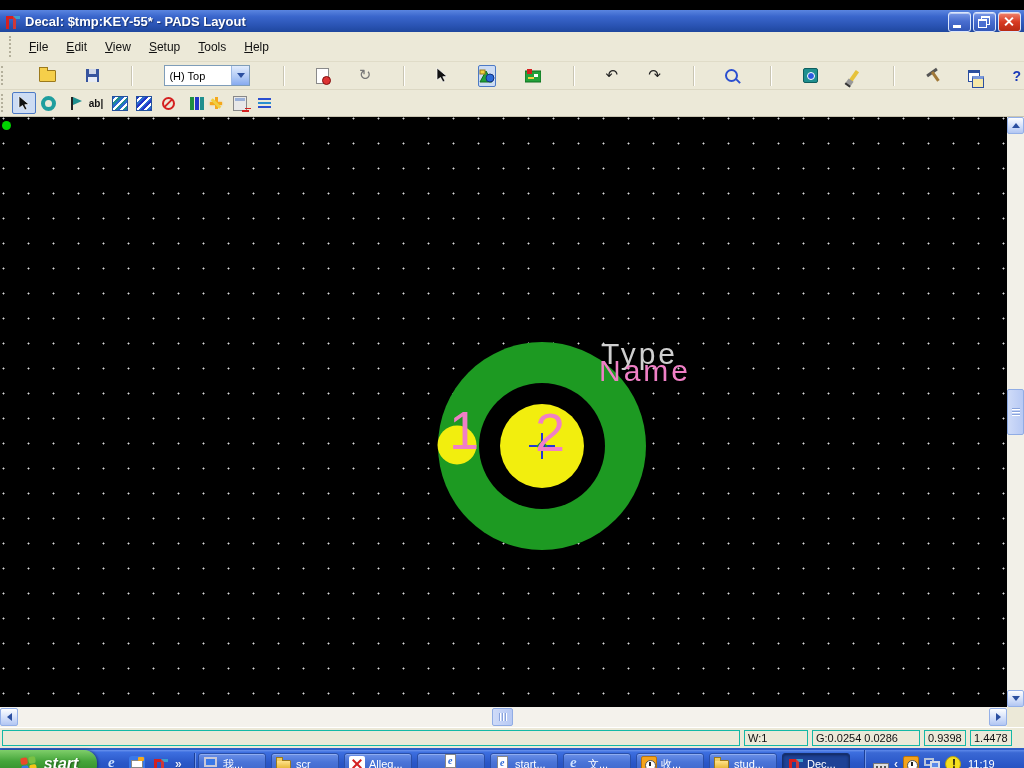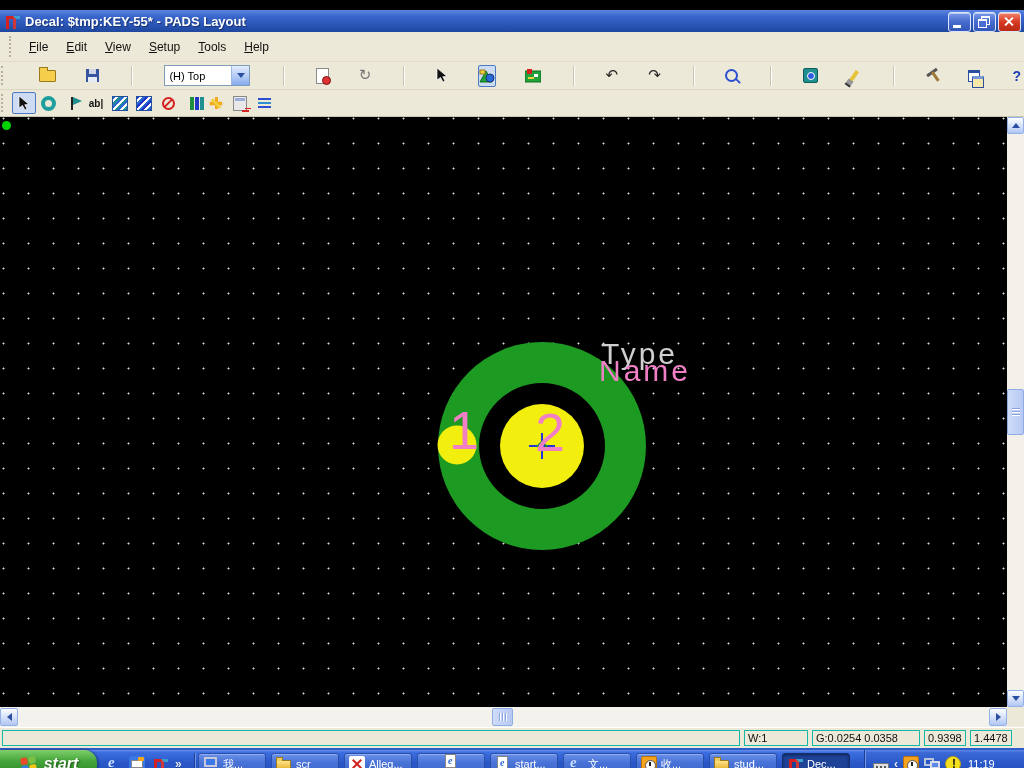--- a/index.html
+++ b/index.html
@@ -348,7 +348,7 @@
   <div class="statusbar">
     <div class="spanel" style="left:2px;width:738px;"></div>
     <div class="spanel" style="left:744px;width:64px;">W:1</div>
-    <div class="spanel" style="left:812px;width:108px;">G:0.0254 0.0358</div>
+    <div class="spanel" style="left:812px;width:108px;">G:0.0254 0.0286</div>
     <div class="spanel" style="left:924px;width:42px;">0.9398</div>
     <div class="spanel" style="left:970px;width:42px;">1.4478</div>
   </div>

